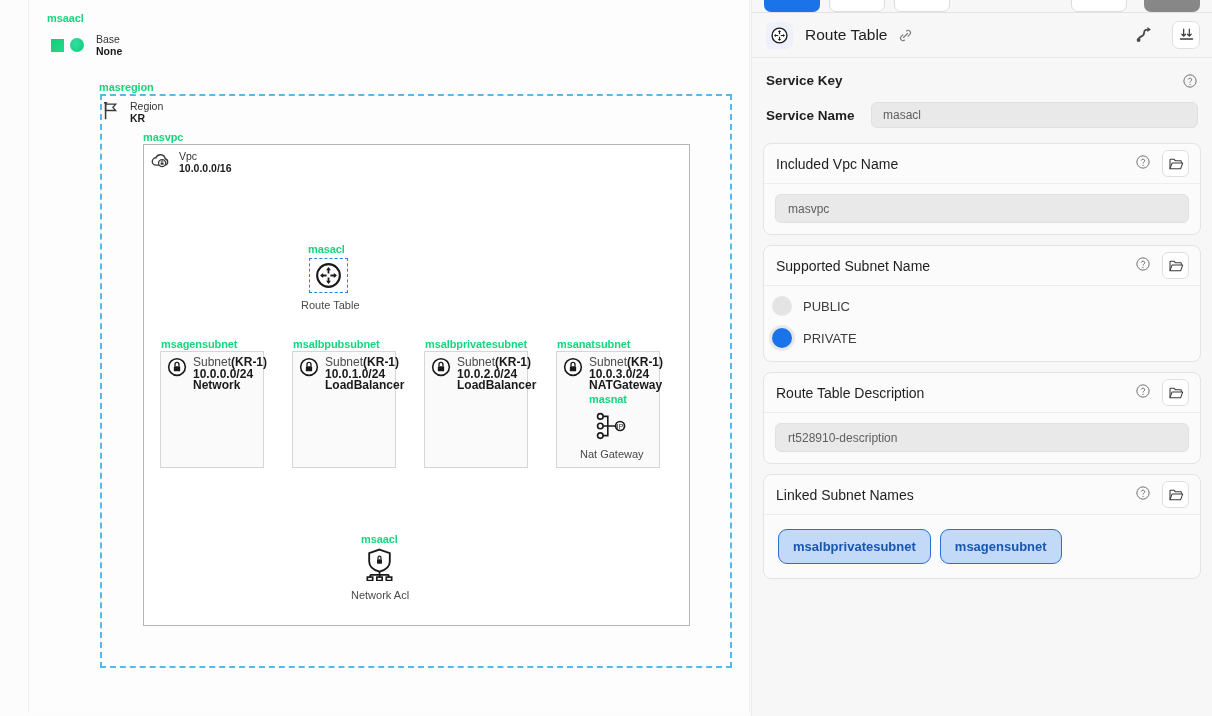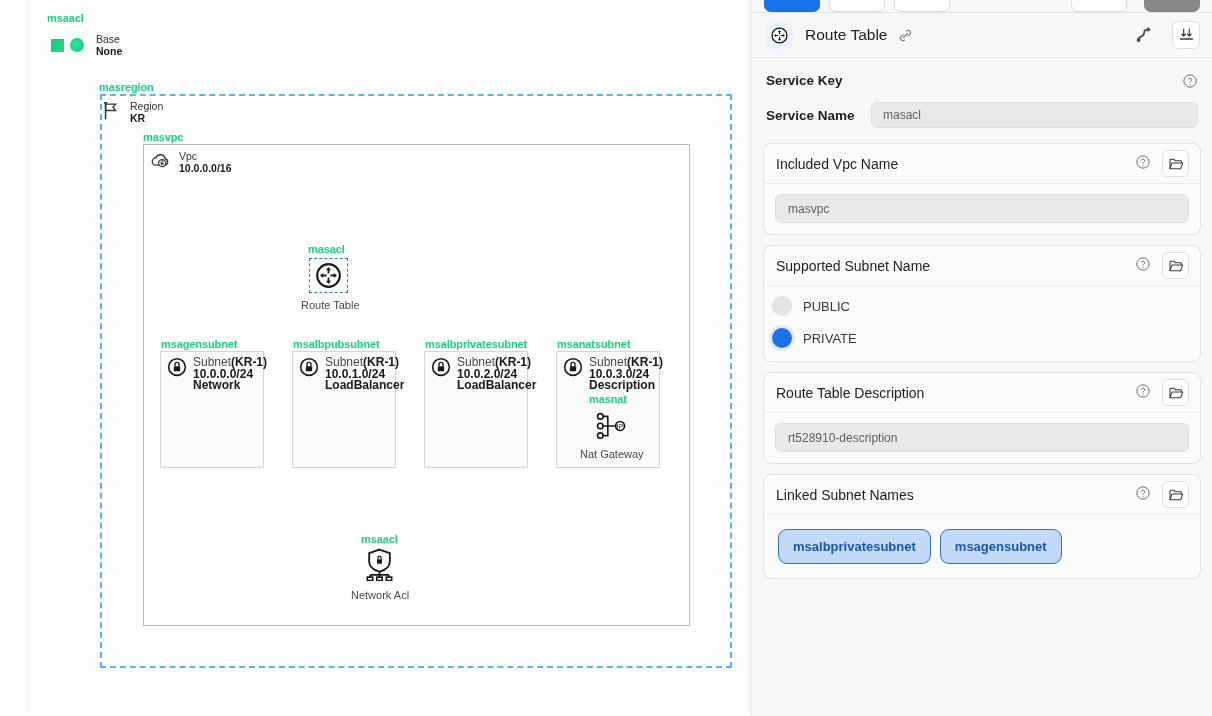--- a/index.html
+++ b/index.html
@@ -319,7 +319,7 @@
         <div class="subnet-txt">
           <div class="r1"><span>Subnet</span><b>(KR-1)</b></div>
           <div class="r2">10.0.3.0/24</div>
-          <div class="r3">Description</div>
+          <div class="r3">NATGateway</div>
         </div>
       </div>
 

